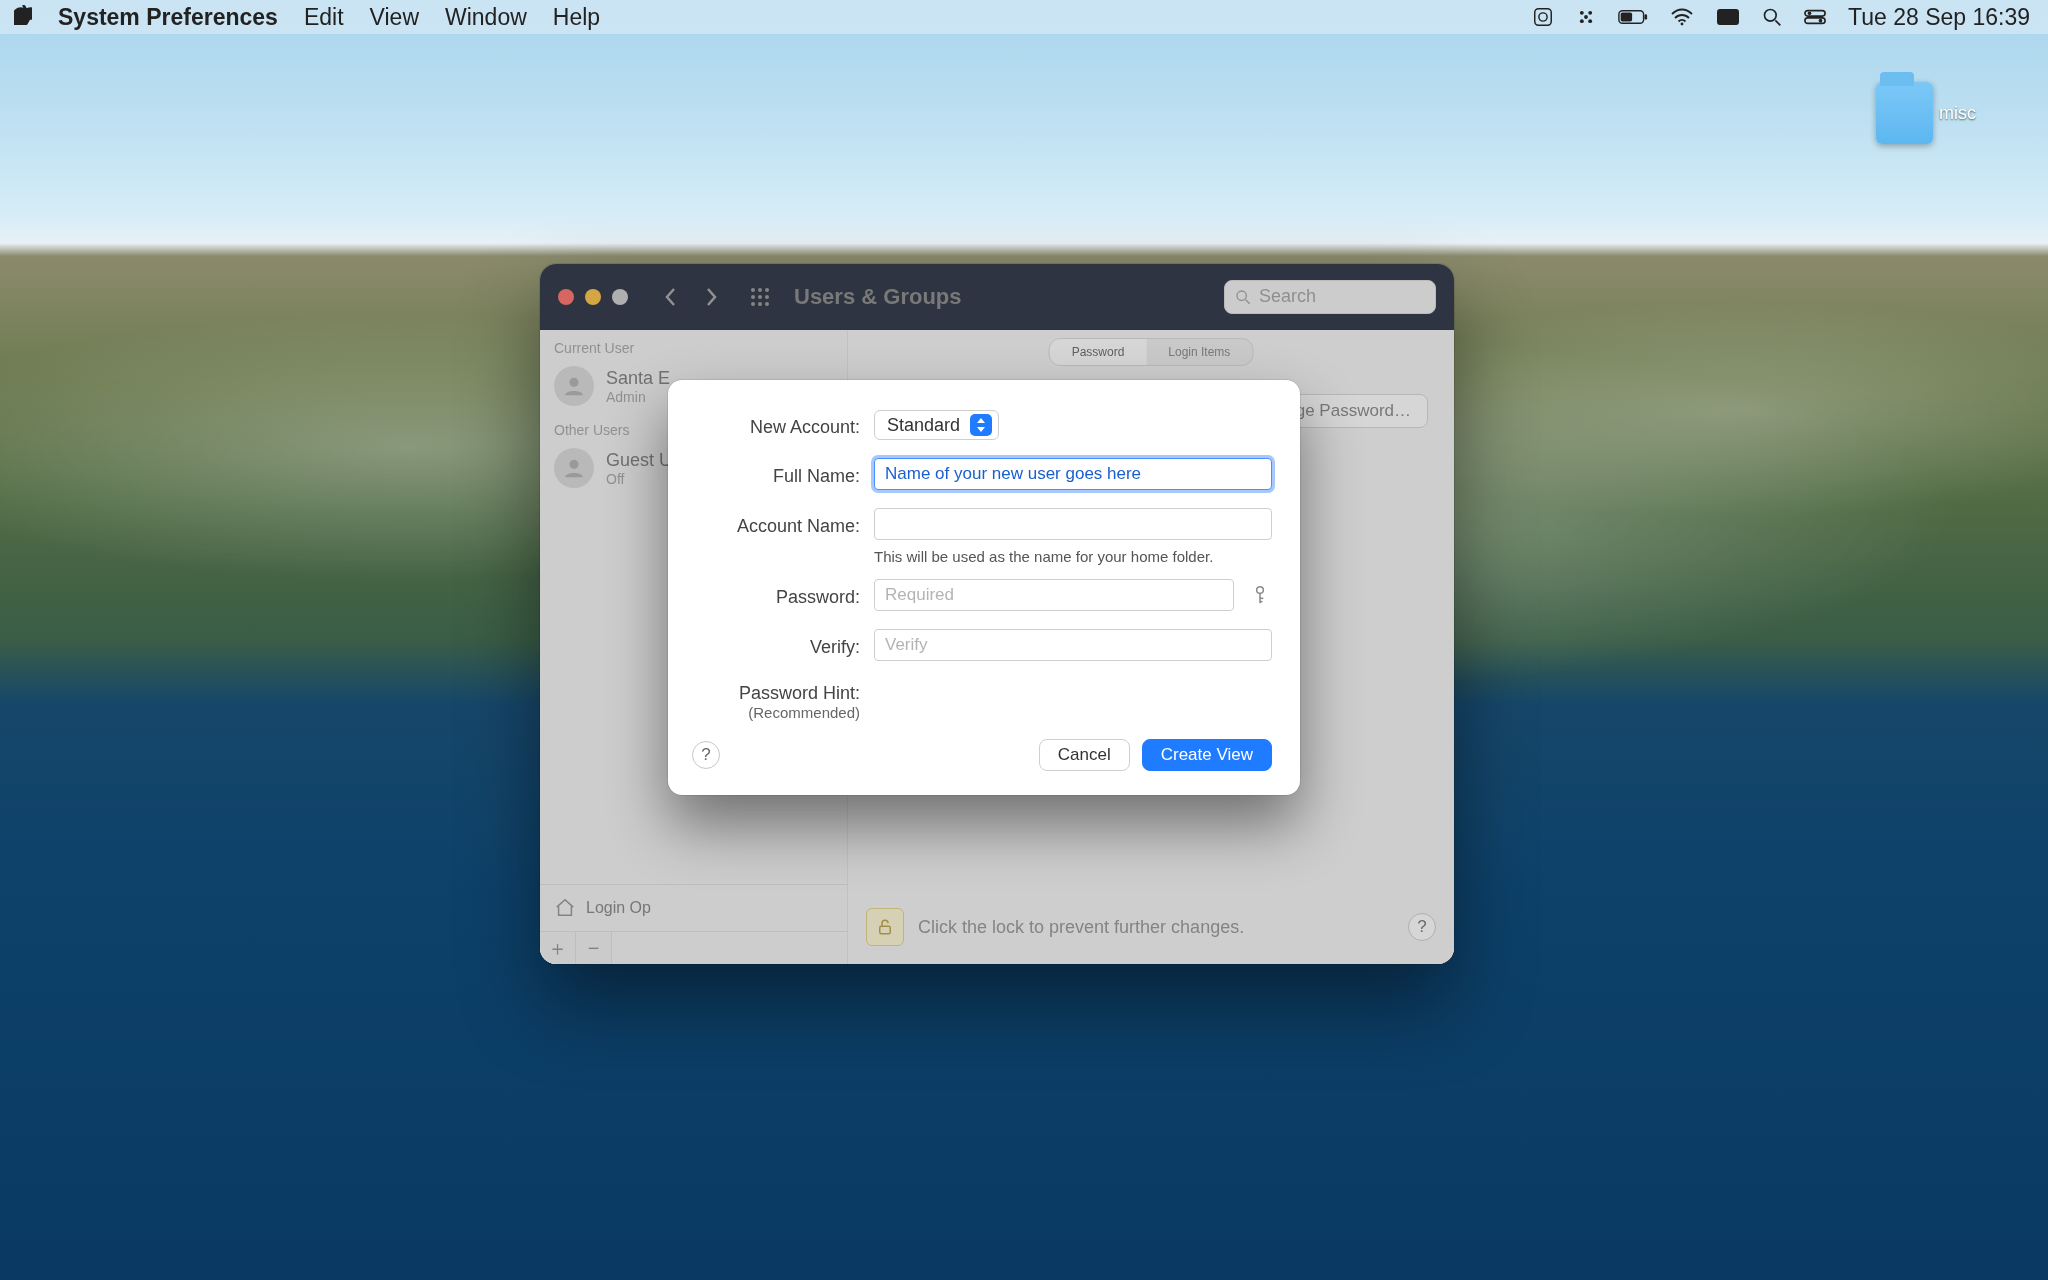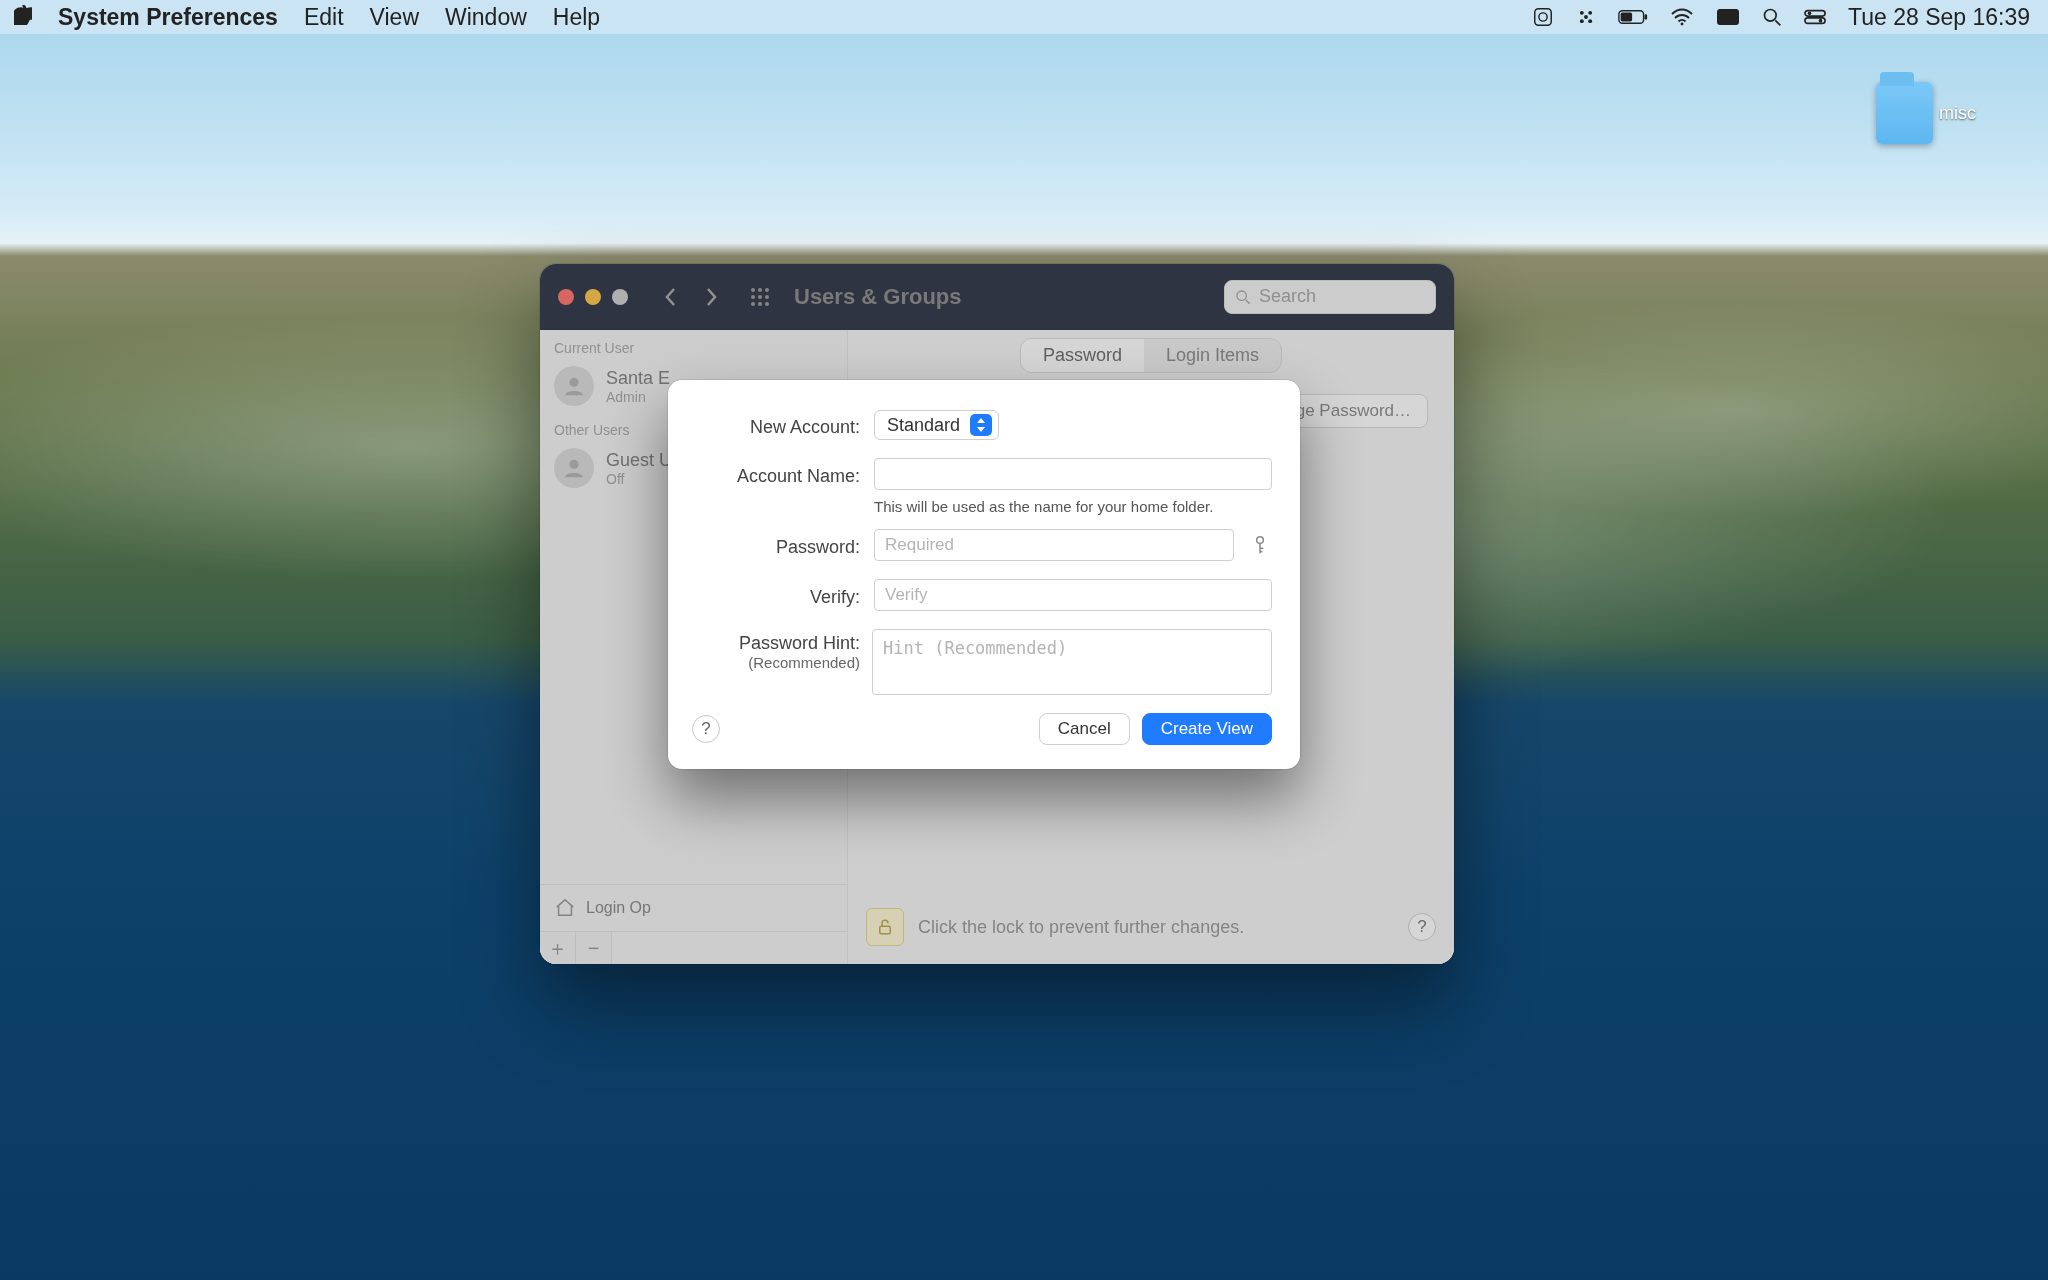--- a/index.html
+++ b/index.html
@@ -121,7 +121,7 @@
   .tabbar{
     position:absolute; top:8px; left:50%; transform:translateX(-50%);
     display:flex; background:#ececec; border:1px solid #d6d6d6; border-radius:12px;
-    overflow:hidden; color:#7a7a7a; font-size:18px;
+    overflow:hidden; color:#7a7a7a; font-size:12px;
   }
   .tabbar .tab{ padding:6px 22px;}
   .tabbar .tab.active{ background:#fff; color:#555;}

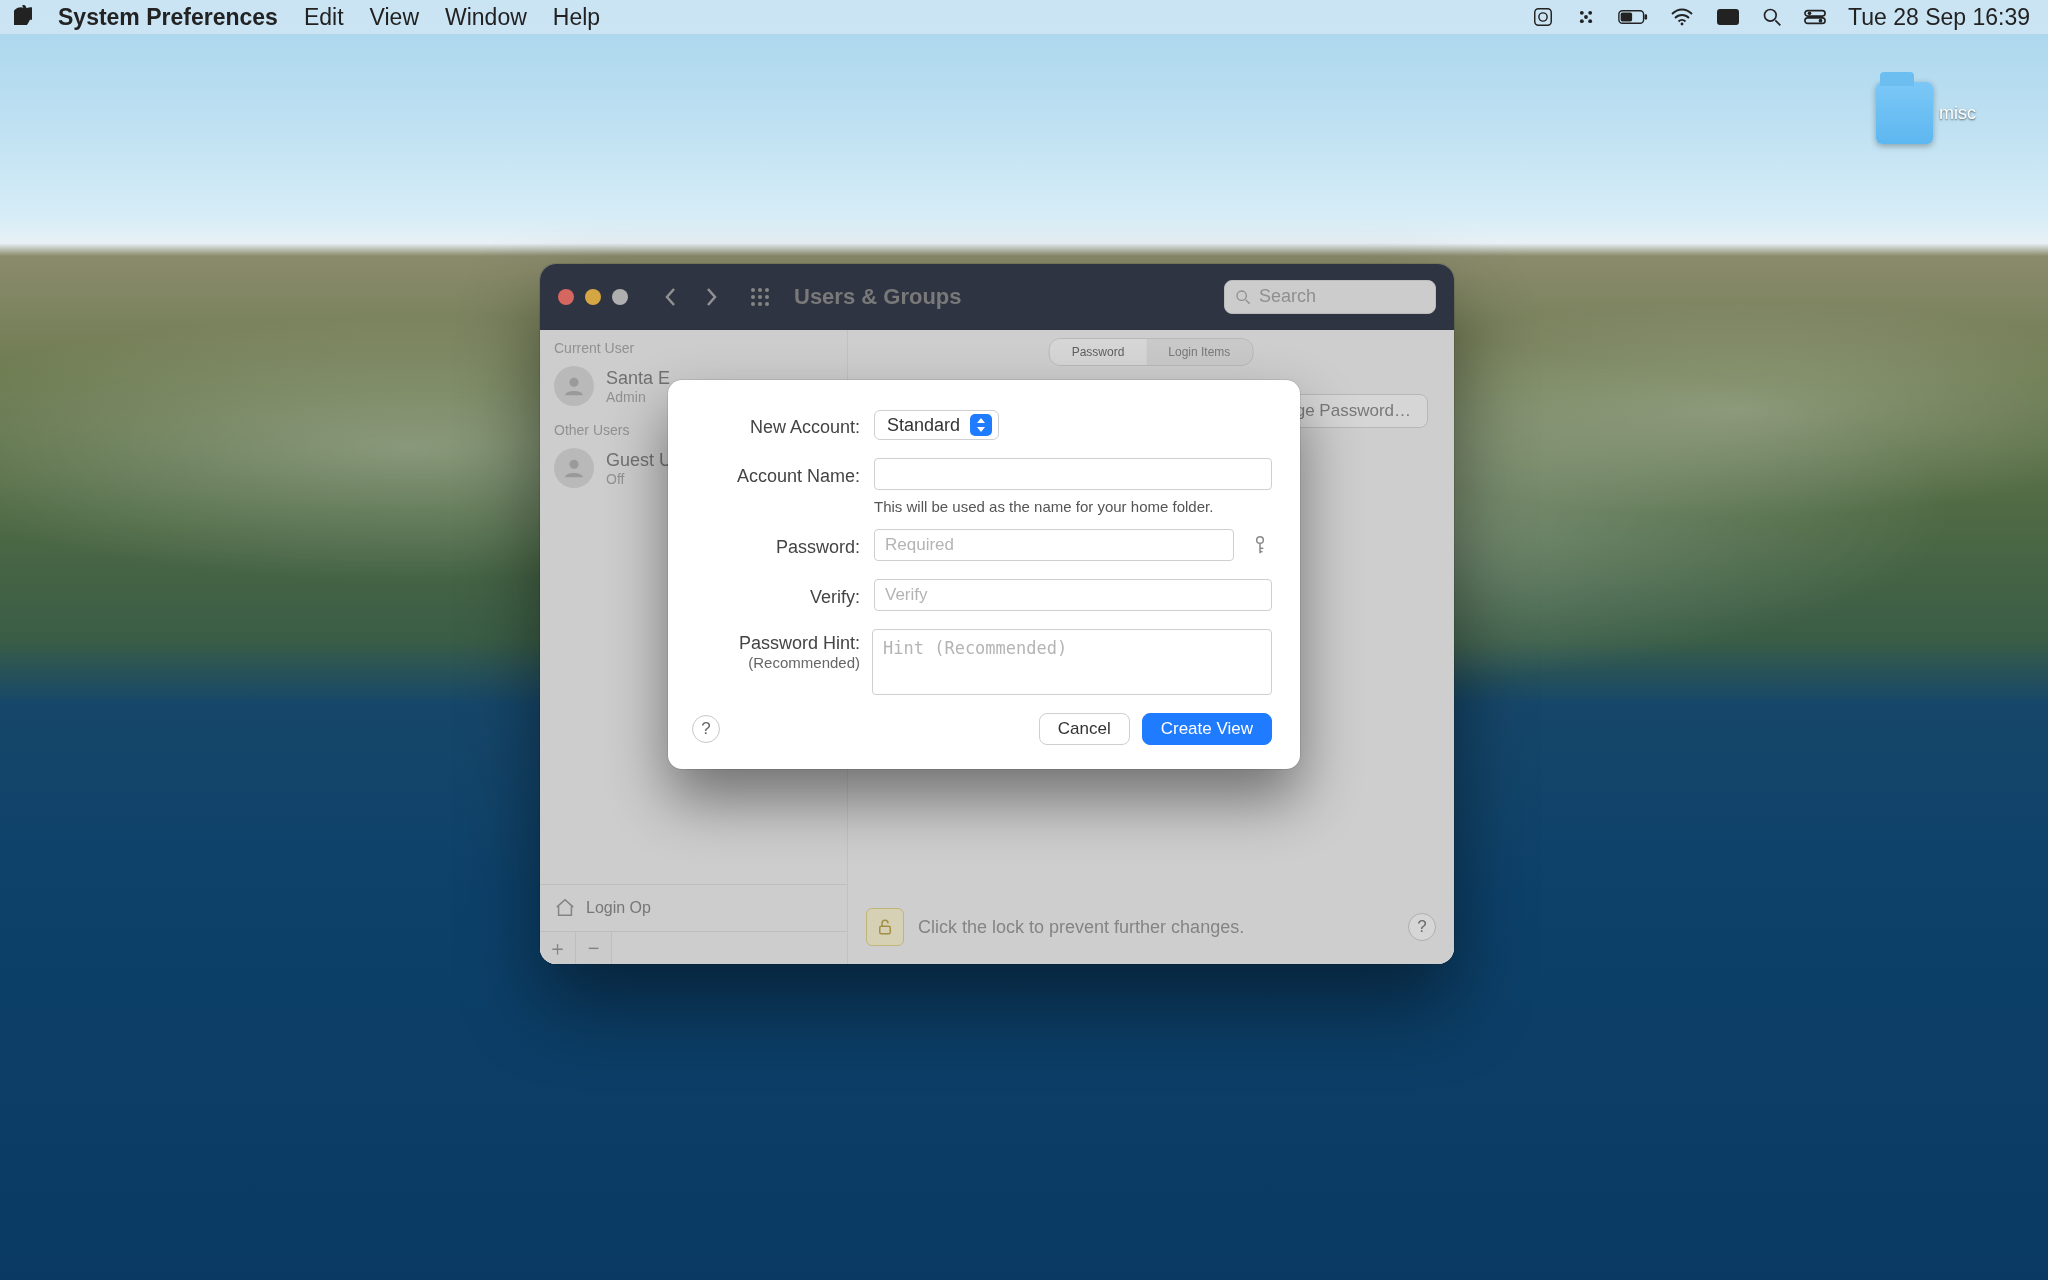--- a/index.html
+++ b/index.html
@@ -386,6 +386,10 @@
     </div>
   </div>
 
+  <div class="frow">
+    <div class="flabel">Full Name:</div>
+    <input class="finput focus" value="Name of your new user goes here" style="">
+  </div>
 
   <div class="frow">
     <div class="flabel">Account Name:</div>

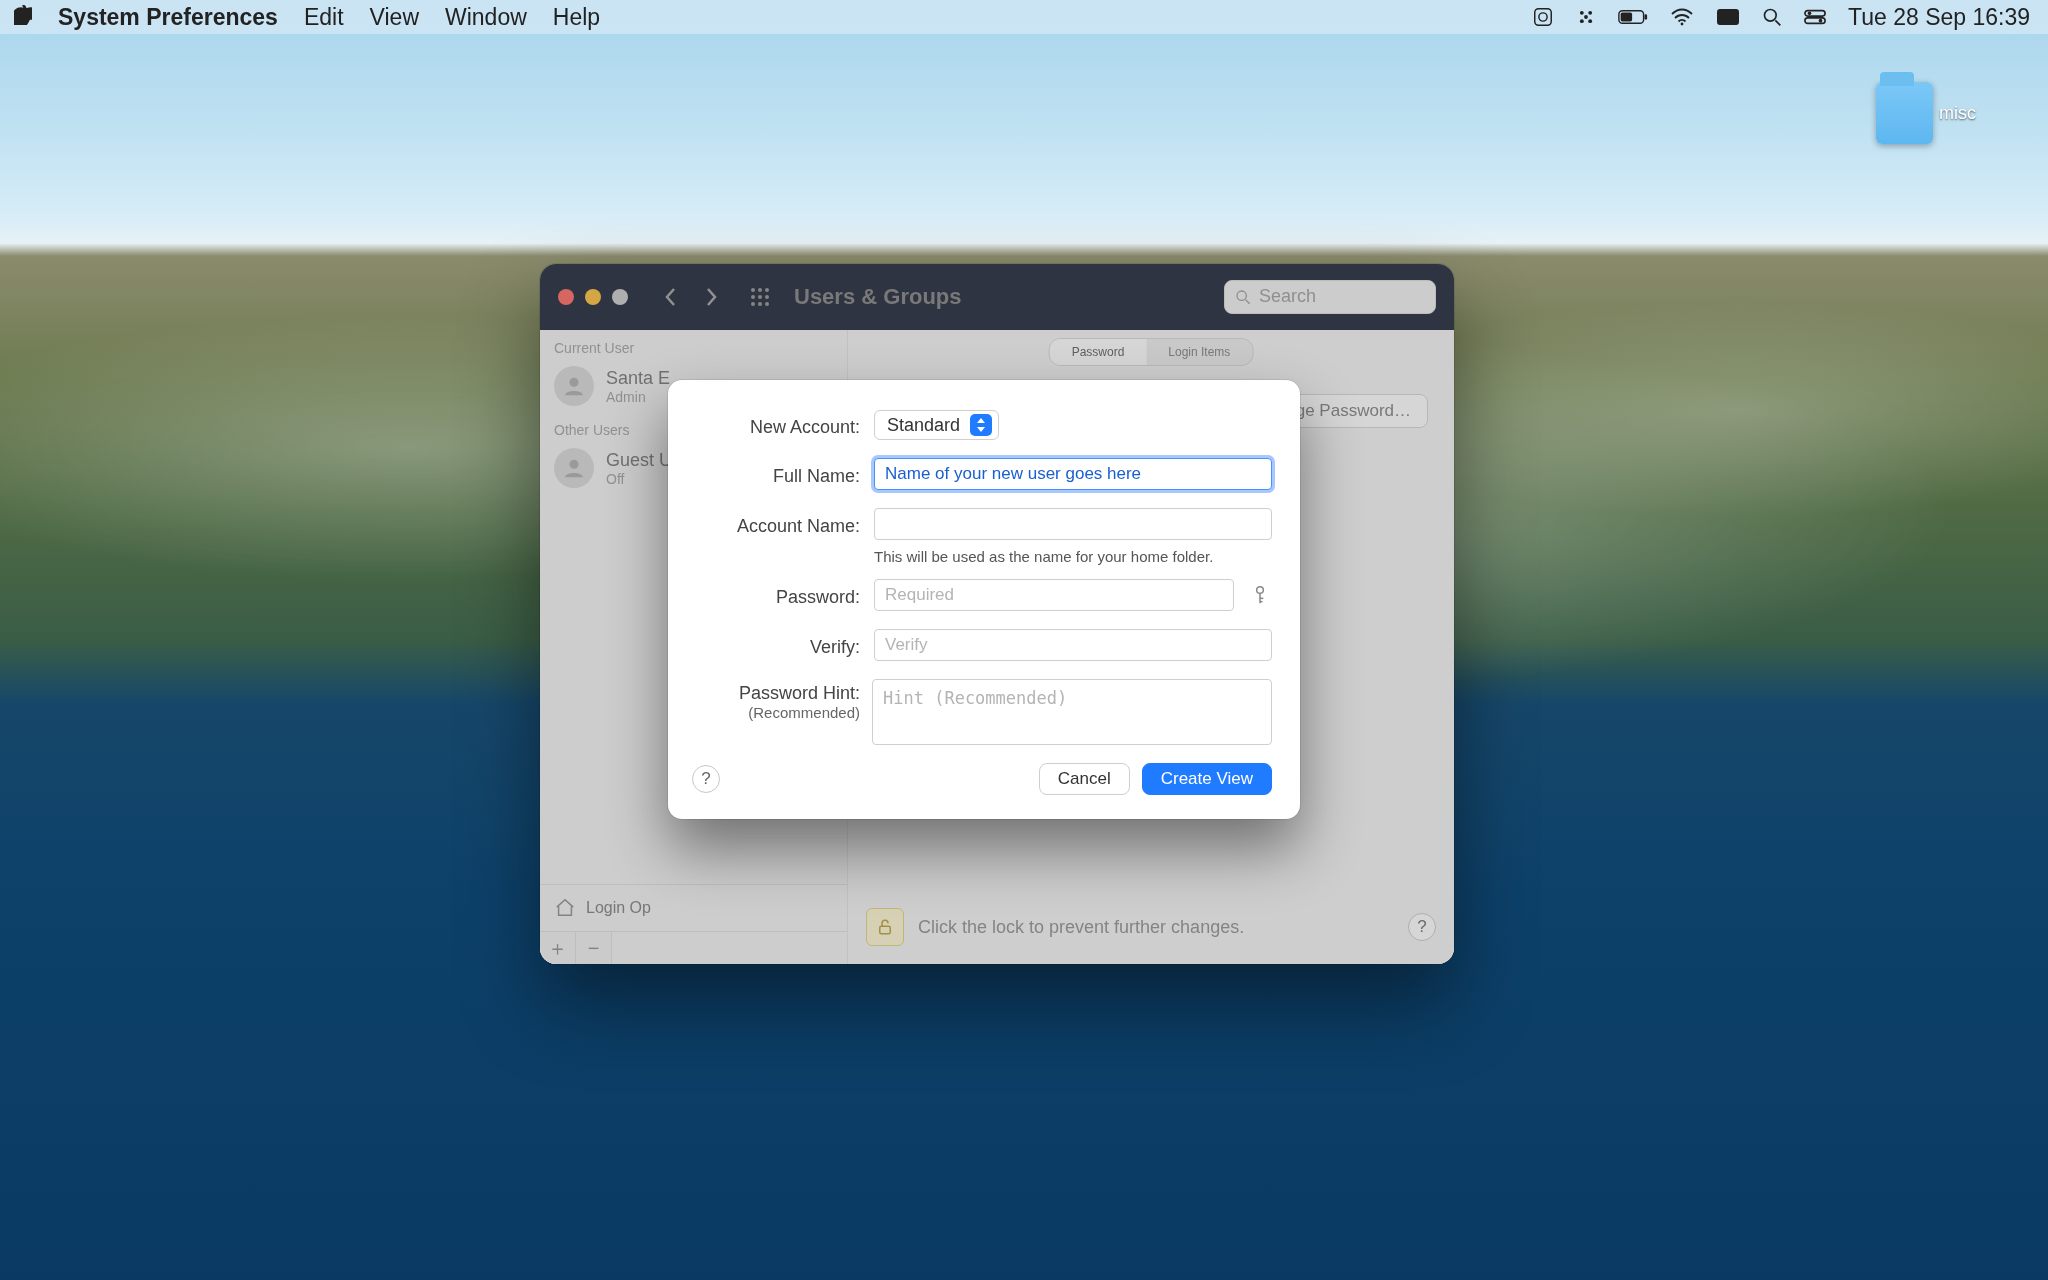--- a/index.html
+++ b/index.html
@@ -420,7 +420,6 @@
       <span>Password Hint:</span>
       <span class="sub">(Recommended)</span>
     </div>
-    <textarea class="finput" placeholder="Hint (Recommended)" style=""></textarea>
   </div>
 
   <div class="btnrow">

